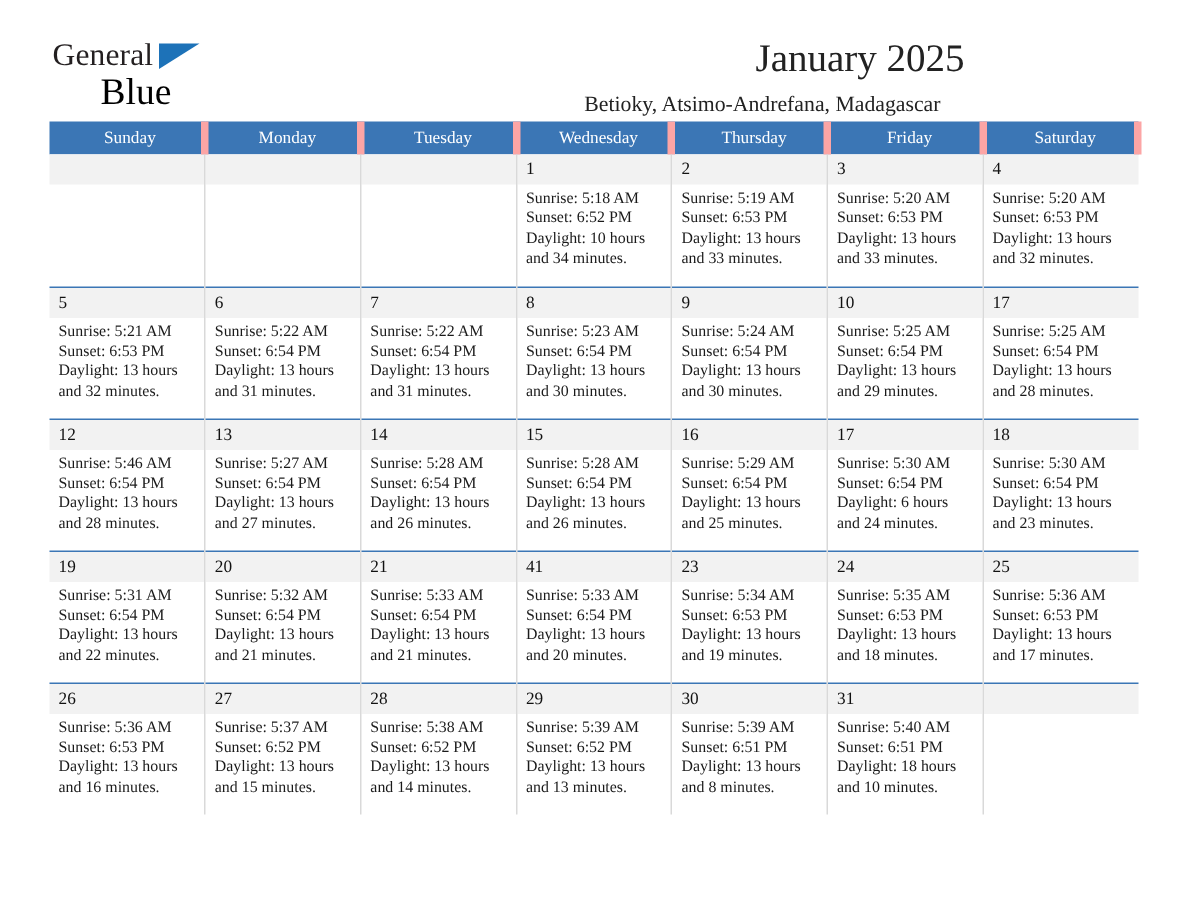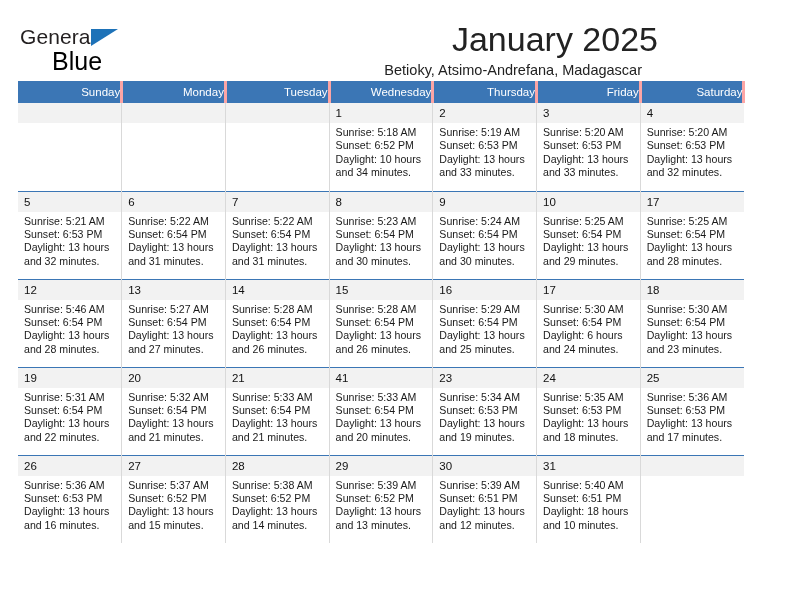--- a/index.html
+++ b/index.html
@@ -20,7 +20,8 @@
     width: 676px;
     height: 612px;
     box-sizing: border-box;
-    padding: 0 18px;
+    padding: 0 33px;
+    font-family: Liberation Serif, serif;
   }
 
   

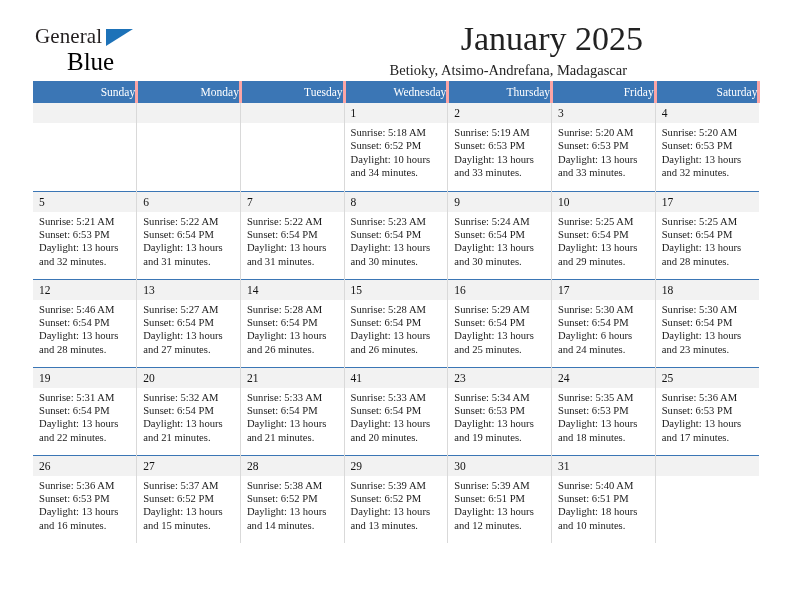--- a/index.html
+++ b/index.html
@@ -68,7 +68,7 @@
     text-align: right;
   }
   .cal-title {
-    font-size: 34px;
+    font-size: 26px;
     font-weight: normal;
     color: #222222;
     line-height: 30px;

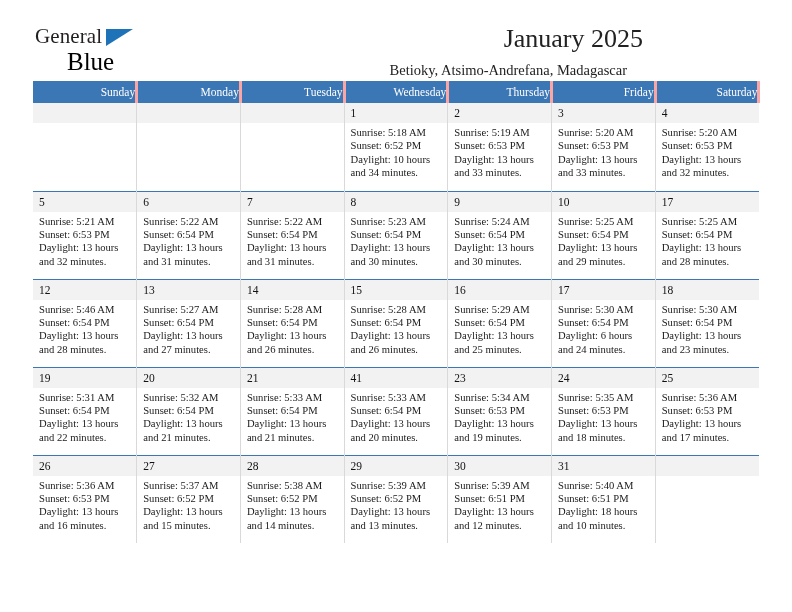--- a/index.html
+++ b/index.html
@@ -95,11 +95,11 @@
     color: #ffffff;
     font-size: 11.5px;
     font-weight: normal;
-    text-align: right;
+    text-align: center;
     padding: 5px 0 5px 6px;
     height: 19px;
     box-sizing: border-box;
-    border-right: 3px solid #fca5a5;
+    border-right: 5px solid #fca5a5;
   }
 
   tbody td {

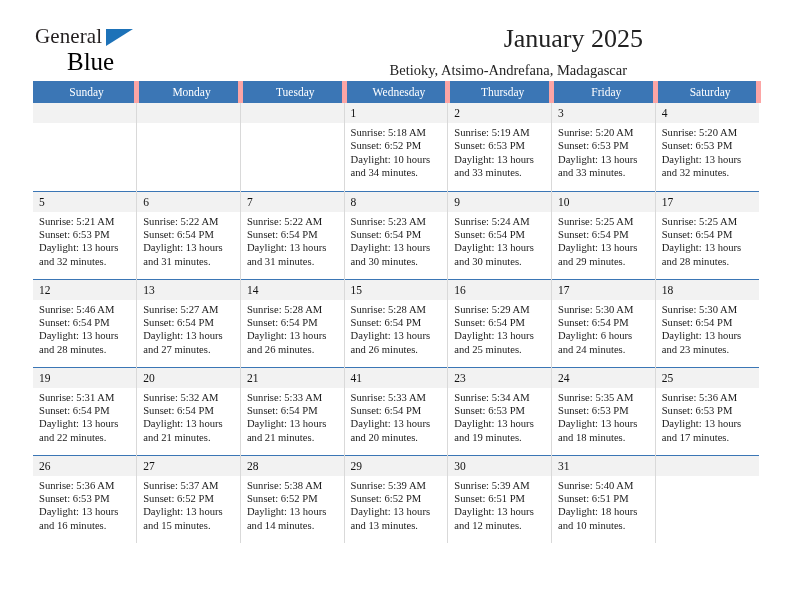--- a/index.html
+++ b/index.html
@@ -451,7 +451,7 @@
             <div class="cellbody">
               <div>Sunrise: 5:39 AM</div>
               <div>Sunset: 6:51 PM</div>
-              <div class="daylight">Daylight: 13 hours and 12 minutes.</div>
+              <div class="daylight">Daylight: 13 hours and 8 minutes.</div>
             </div>
           </td>
           <td>

